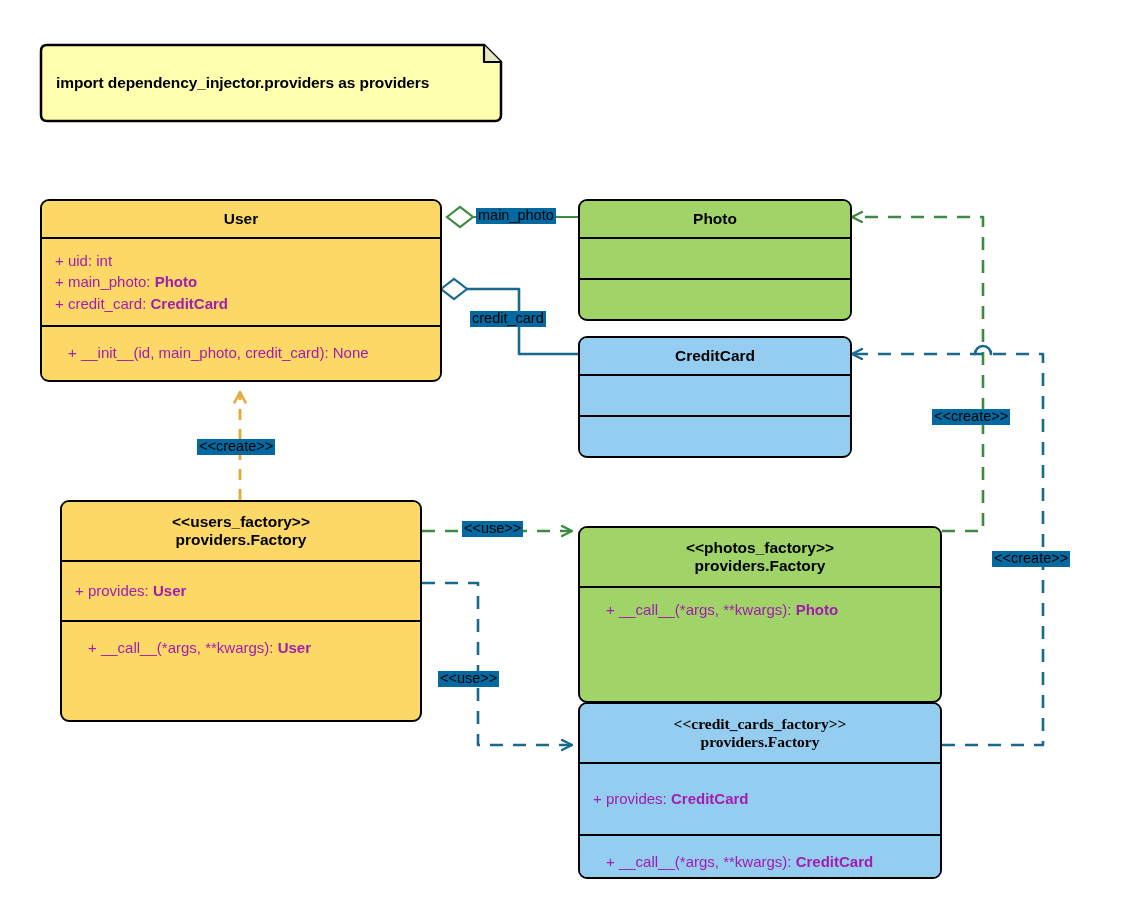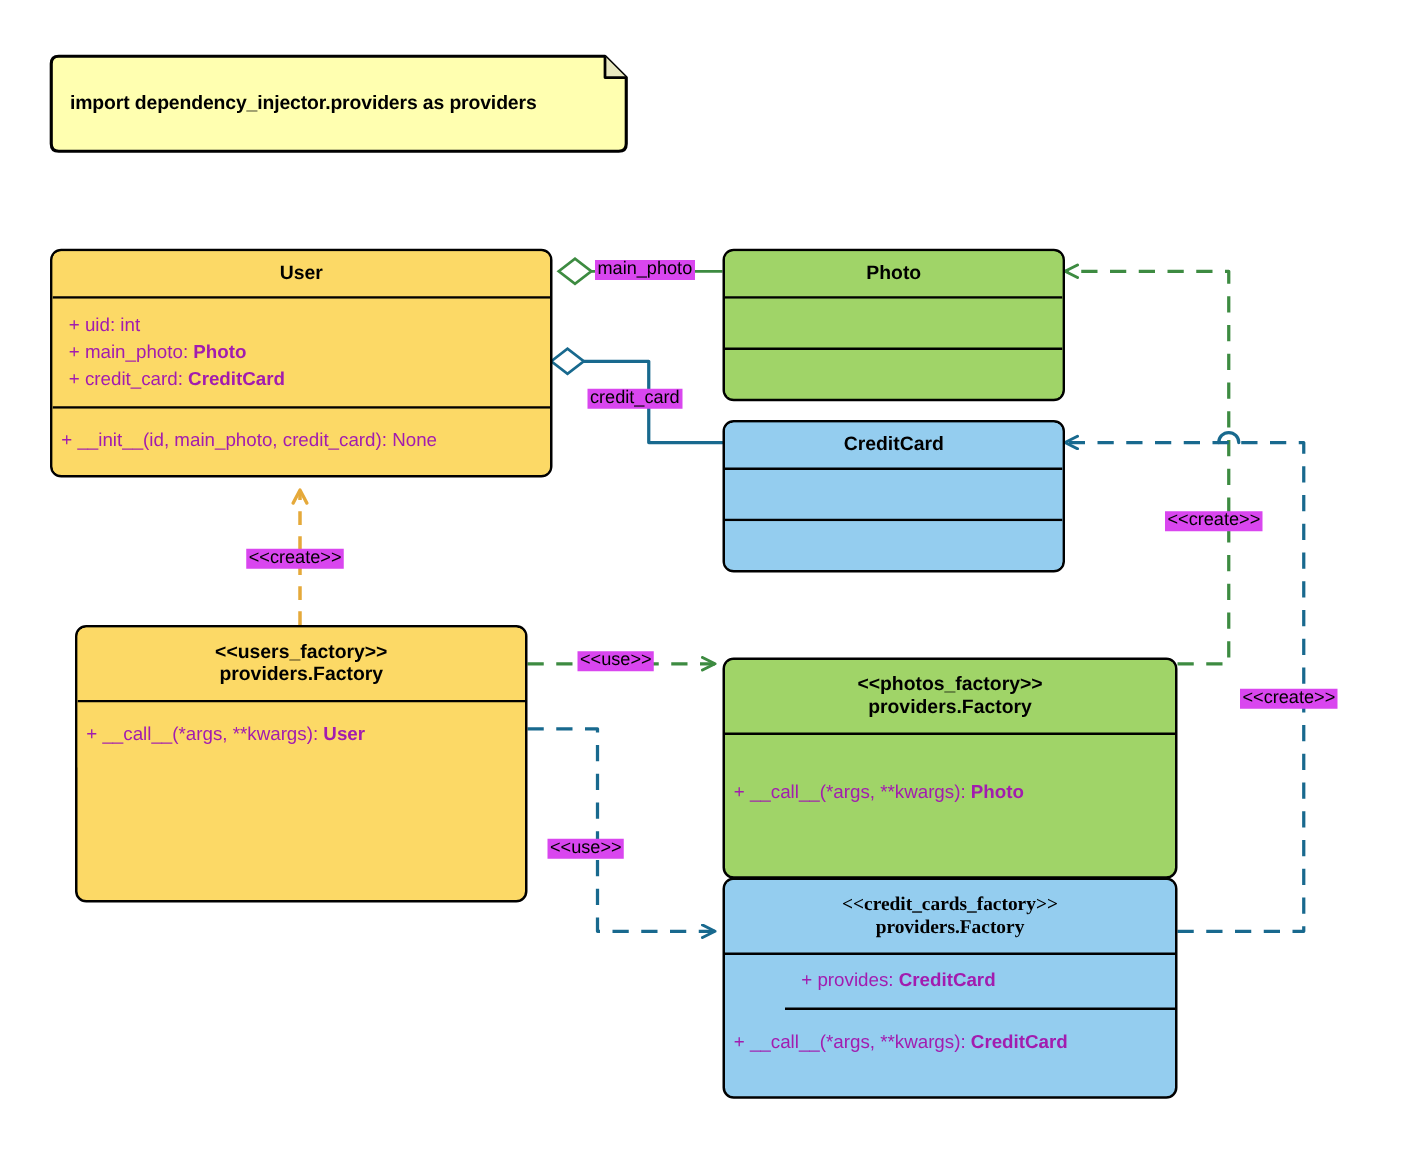--- a/index.html
+++ b/index.html
@@ -109,7 +109,7 @@
     font-size: 14.5px;
     color: #000000;
     white-space: nowrap;
-    background: #d946ef;
+    background: #0369a1;
     padding: 0 2px;
     line-height: 1.1;
   }

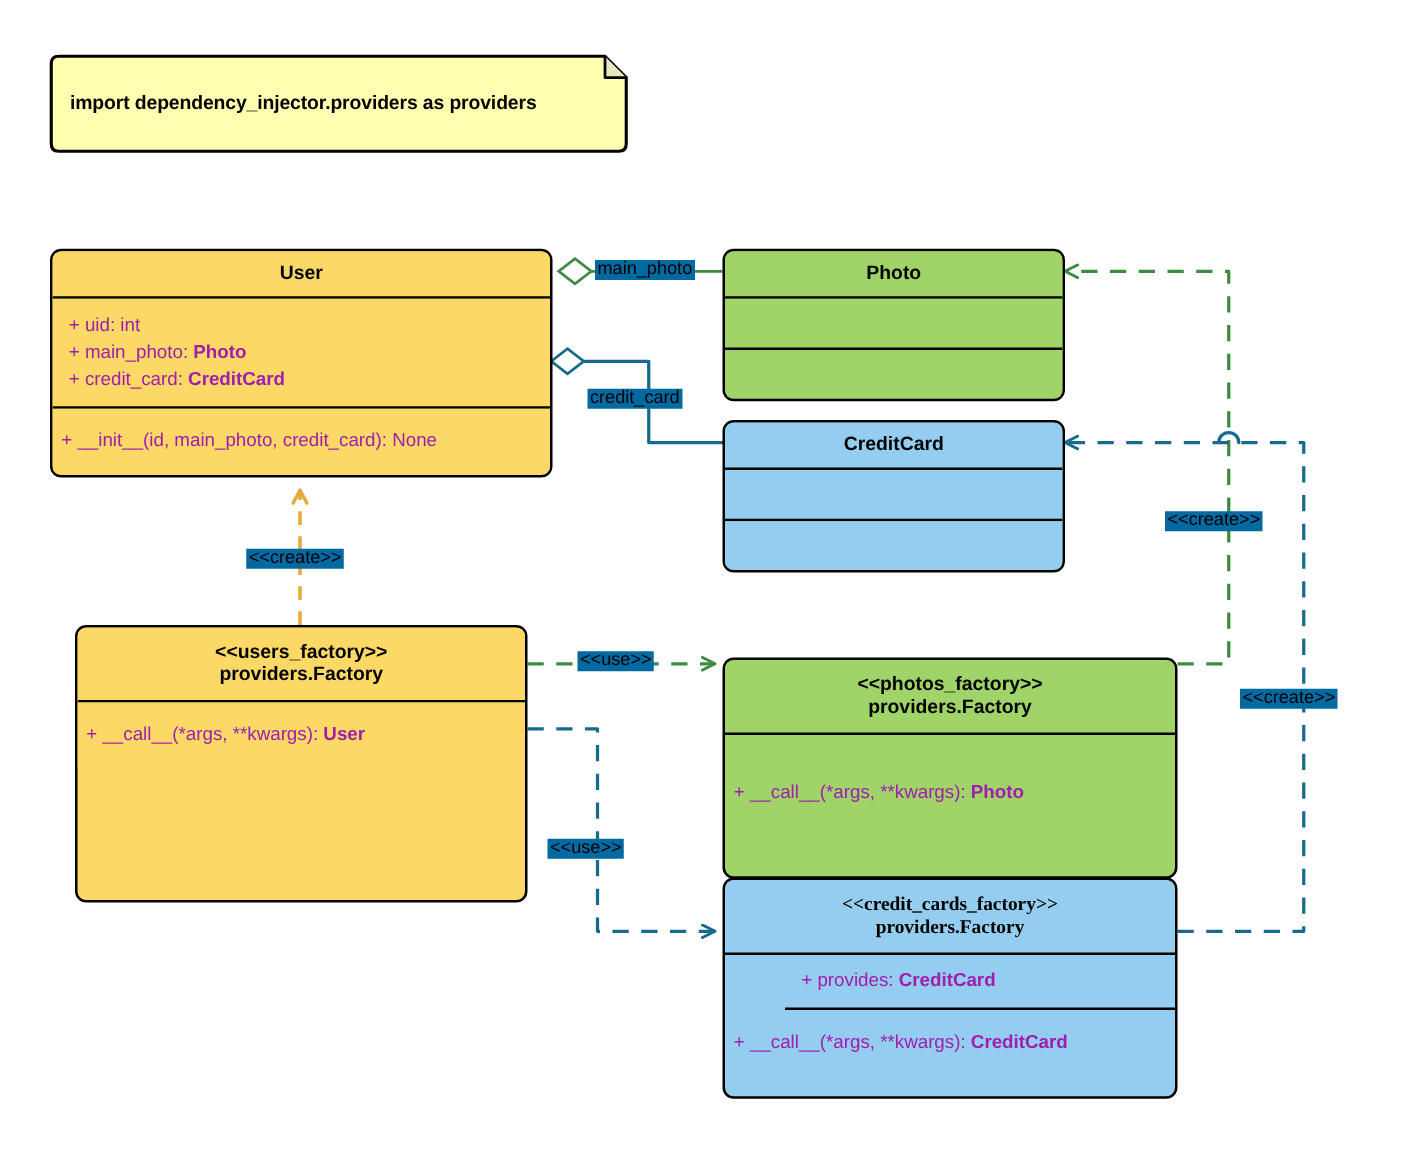--- a/index.html
+++ b/index.html
@@ -89,7 +89,7 @@
     flex-direction: column;
     align-items: flex-start;
     justify-content: center;
-    padding-left: 7px;
+    padding-left: 26px;
   }
   .cls .member {
     font-size: 15px;

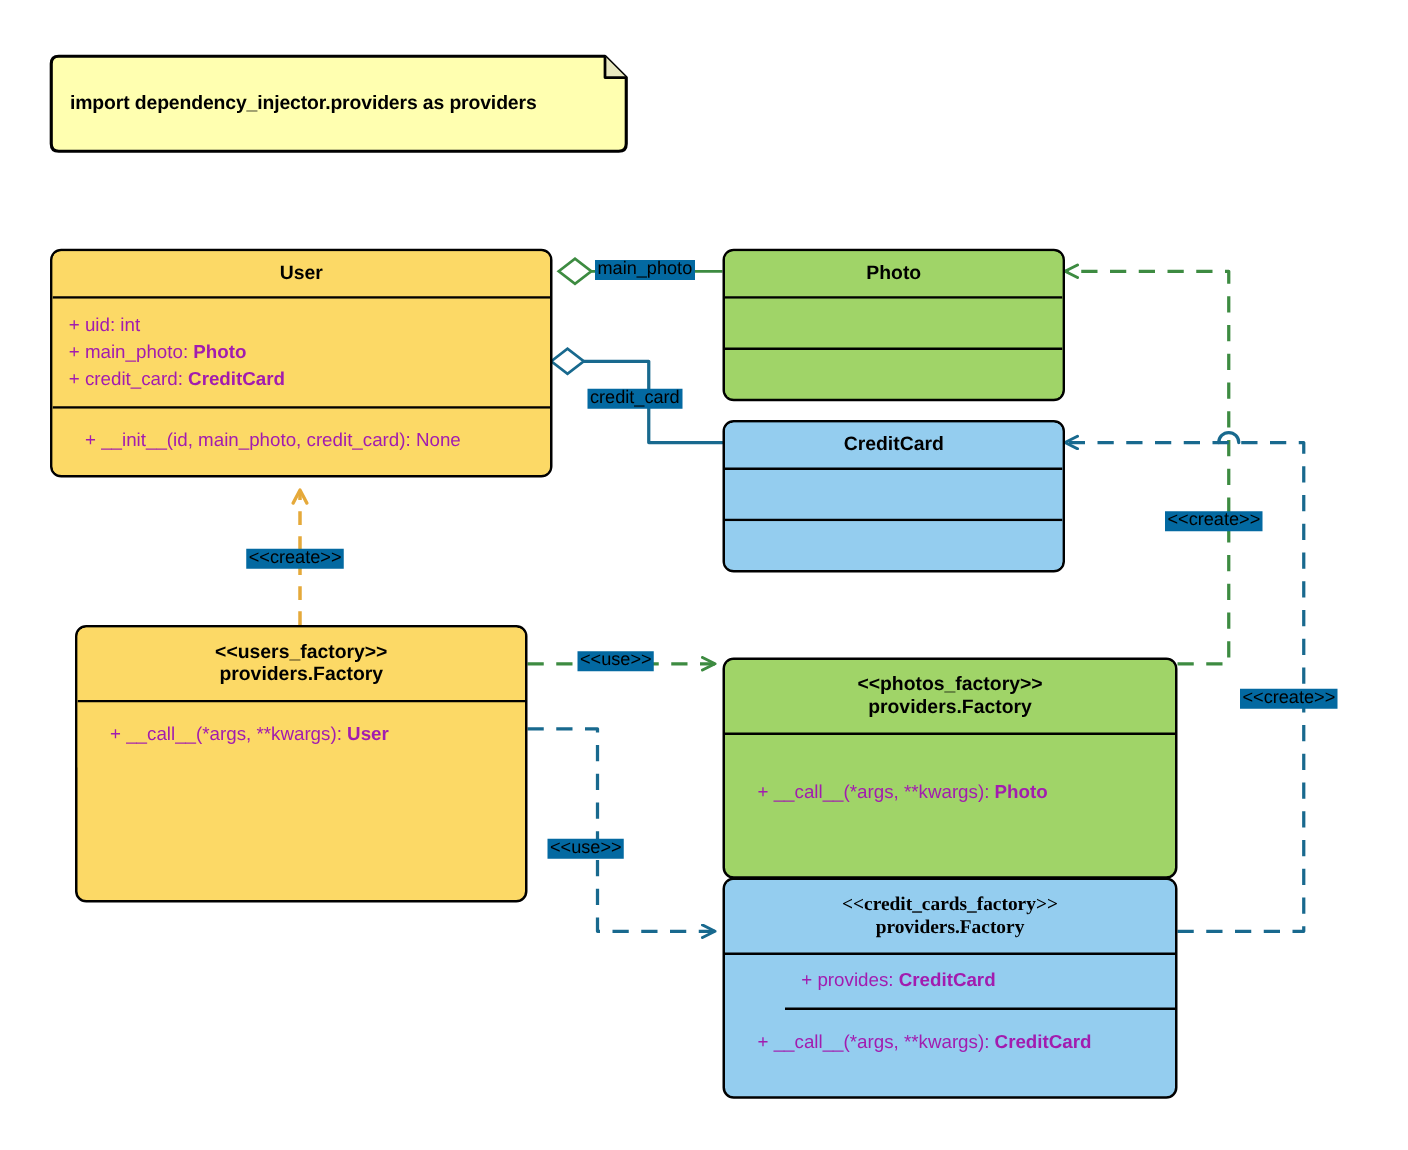--- a/index.html
+++ b/index.html
@@ -208,6 +208,9 @@
       <div class="line">&lt;&lt;users_factory&gt;&gt;</div>
       <div class="line">providers.Factory</div>
     </div>
+    <div class="row attrs fill-yellow" style="height:60px;">
+        <div class="member">+ provides: <b>User</b></div>
+      </div>
     <div class="row ops fill-yellow" style="height:52px;">
         <div class="member">+ __call__(*args, **kwargs): <b>User</b></div>
       </div>

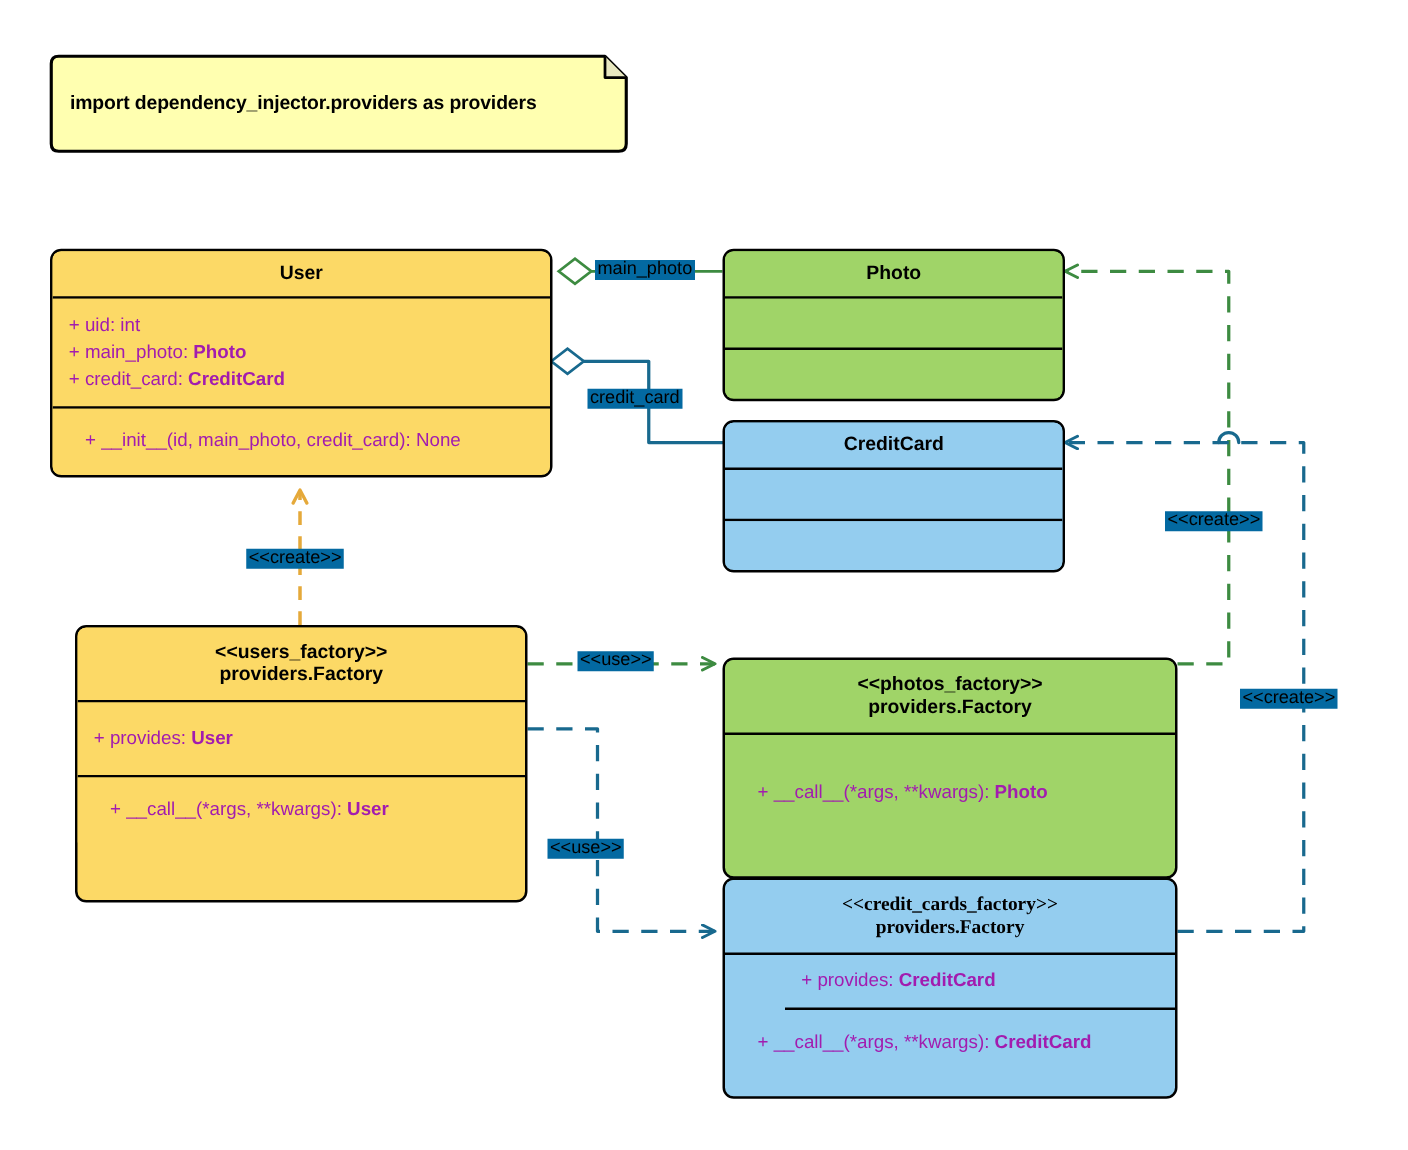--- a/index.html
+++ b/index.html
@@ -221,7 +221,7 @@
       <div class="line">&lt;&lt;photos_factory&gt;&gt;</div>
       <div class="line">providers.Factory</div>
     </div>
-    <div class="row ops fill-green" style="height:44px;margin-top:24px;">
+    <div class="row ops fill-green" style="height:44px;">
         <div class="member">+ __call__(*args, **kwargs): <b>Photo</b></div>
       </div>
   </div>

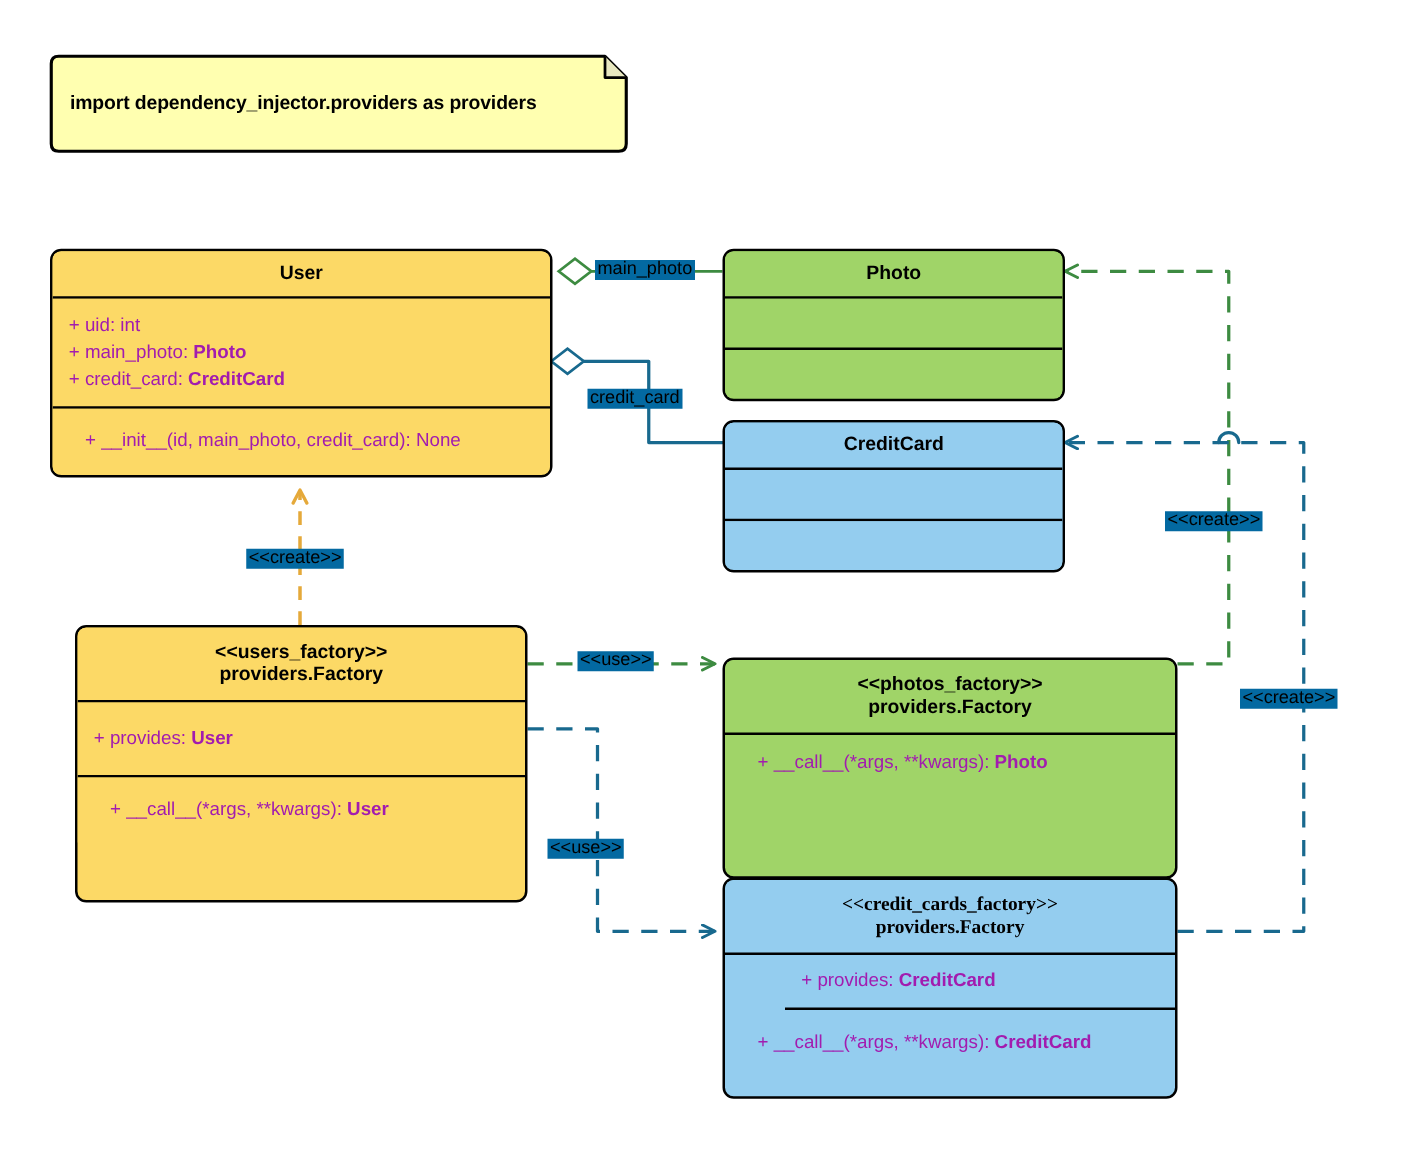--- a/index.html
+++ b/index.html
@@ -231,7 +231,7 @@
       <div class="line">&lt;&lt;credit_cards_factory&gt;&gt;</div>
       <div class="line">providers.Factory</div>
     </div>
-    <div class="row attrs fill-blue" style="height:44px;margin-left:48px;">
+    <div class="row attrs fill-blue" style="height:72px;">
         <div class="member">+ provides: <b>CreditCard</b></div>
       </div>
     <div class="row ops fill-blue" style="height:52px;">

